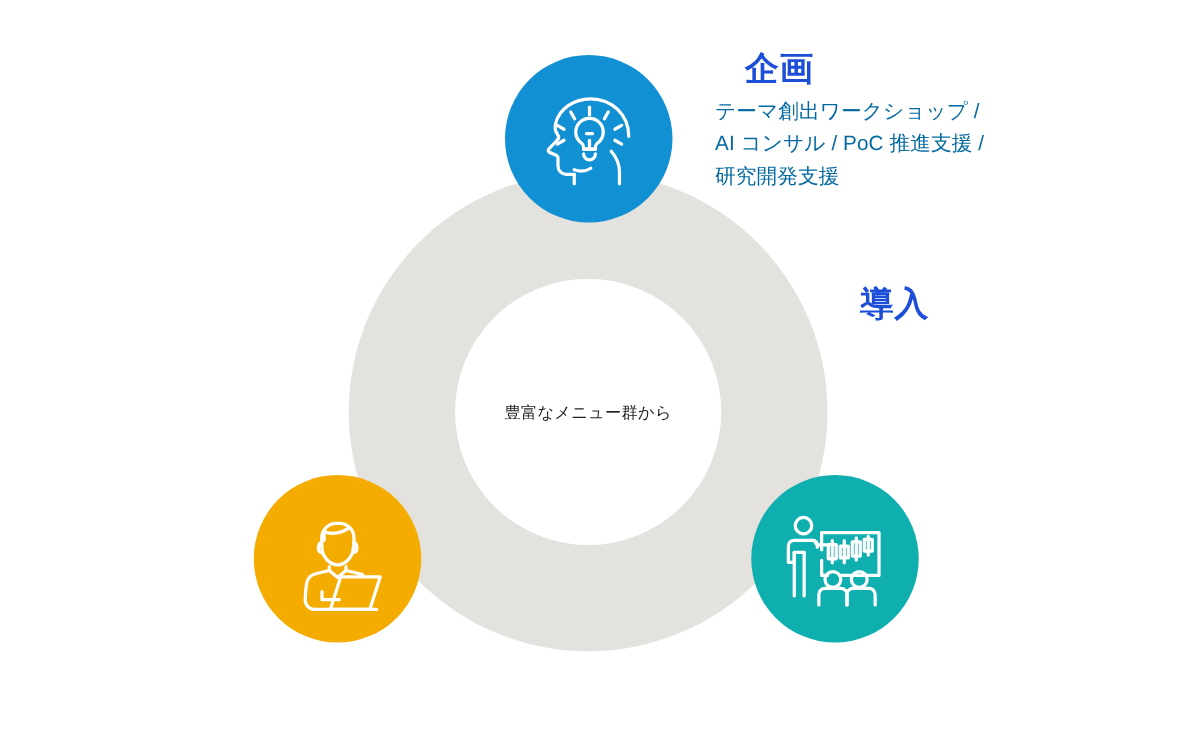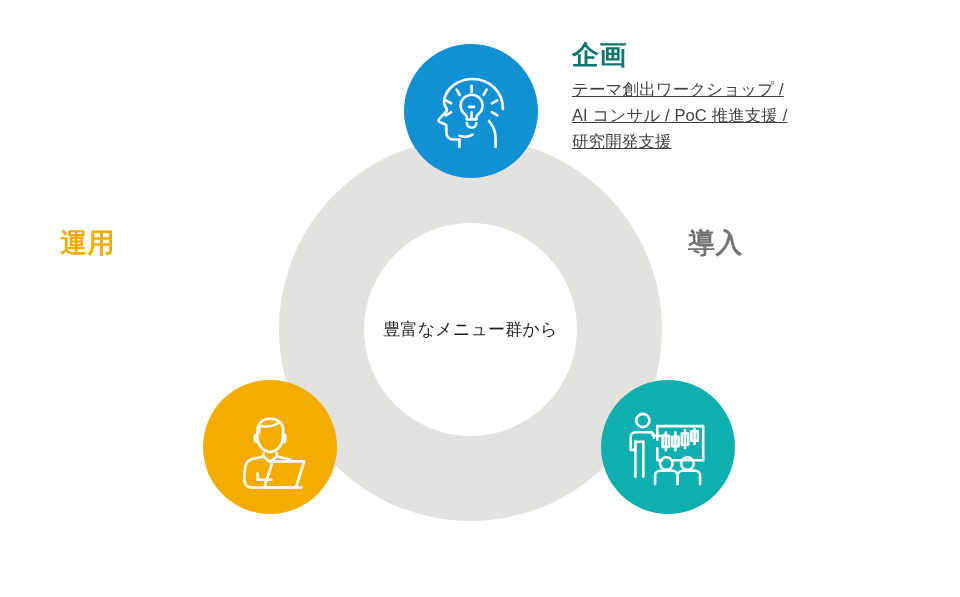--- a/index.html
+++ b/index.html
@@ -89,7 +89,7 @@
     text-decoration: underline;
   }
   .block-plan   { left: 572px; top: 40px;  width: 330px; }
-  .block-plan h3   { color: #0f766e; }
+  .block-plan h3   { color: #1d4ed8; margin-left: 24px; }
   .block-ops    { left: 60px;  top: 228px; width: 240px; }
   .block-ops h3    { color: #f5ac00; }
   .block-deploy { left: 688px; top: 228px; width: 250px; }

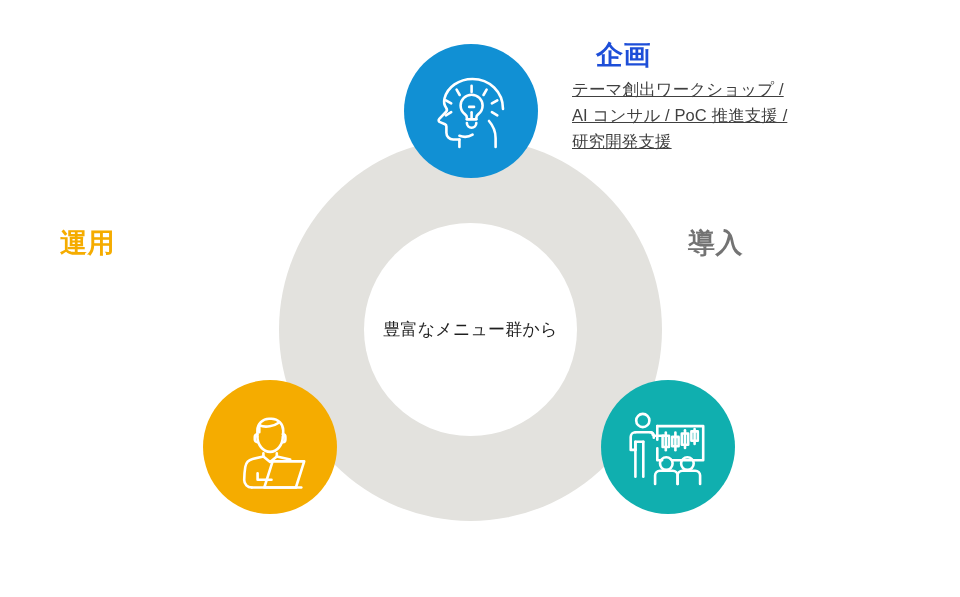--- a/index.html
+++ b/index.html
@@ -83,10 +83,9 @@
     margin: 0;
     font-size: 16.5px;
     line-height: 1.57;
-    color: #404040;
+    color: #0369a1;
     letter-spacing: .1px;
     white-space: pre-line;
-    text-decoration: underline;
   }
   .block-plan   { left: 572px; top: 40px;  width: 330px; }
   .block-plan h3   { color: #1d4ed8; margin-left: 24px; }

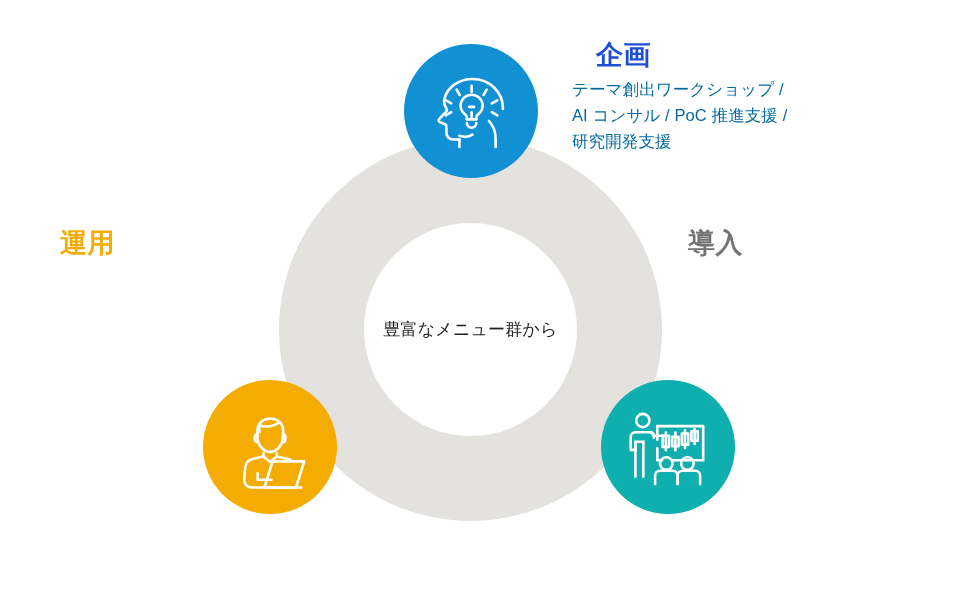--- a/index.html
+++ b/index.html
@@ -161,7 +161,6 @@
   </div>
 
   <div class="block block-ops">
-    <h3>運用</h3>
   </div>
 
   <div class="node node-deploy">

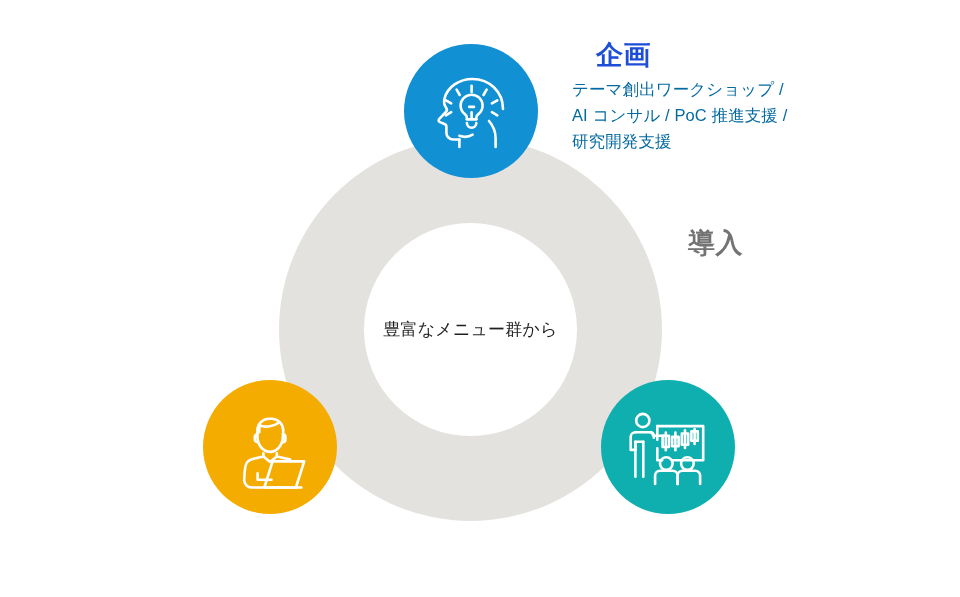--- a/index.html
+++ b/index.html
@@ -92,7 +92,7 @@
   .block-ops    { left: 60px;  top: 228px; width: 240px; }
   .block-ops h3    { color: #f5ac00; }
   .block-deploy { left: 688px; top: 228px; width: 250px; }
-  .block-deploy h3 { color: #737373; }
+  .block-deploy h3 { color: #1d4ed8; }
 </style>
 </head>
 <body>

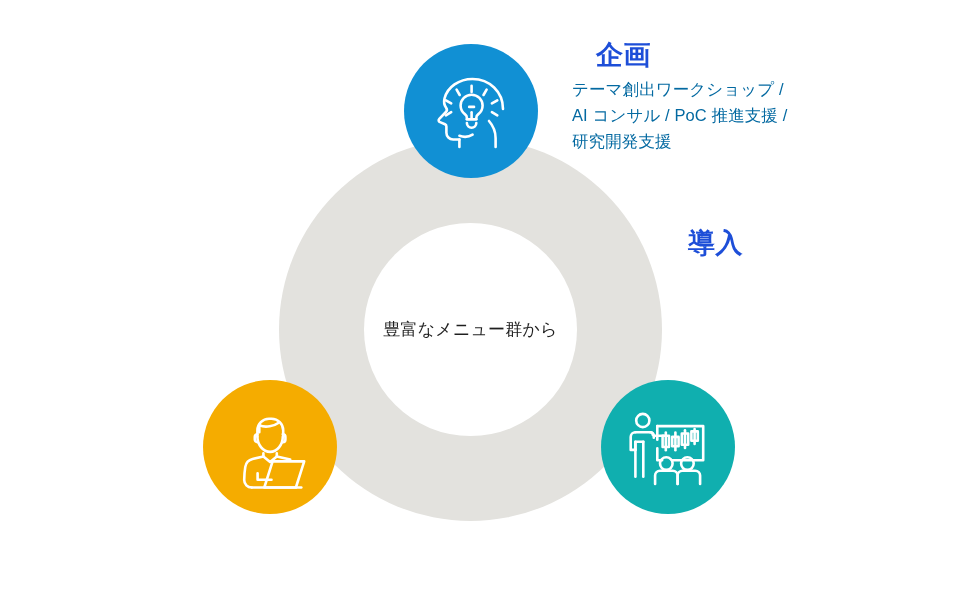--- a/index.html
+++ b/index.html
@@ -50,7 +50,7 @@
     justify-content: center;
     text-align: center;
     color: #1f1f1f;
-    font-size: 17px;
+    font-size: 13px;
     line-height: 1.62;
     letter-spacing: .2px;
   }

